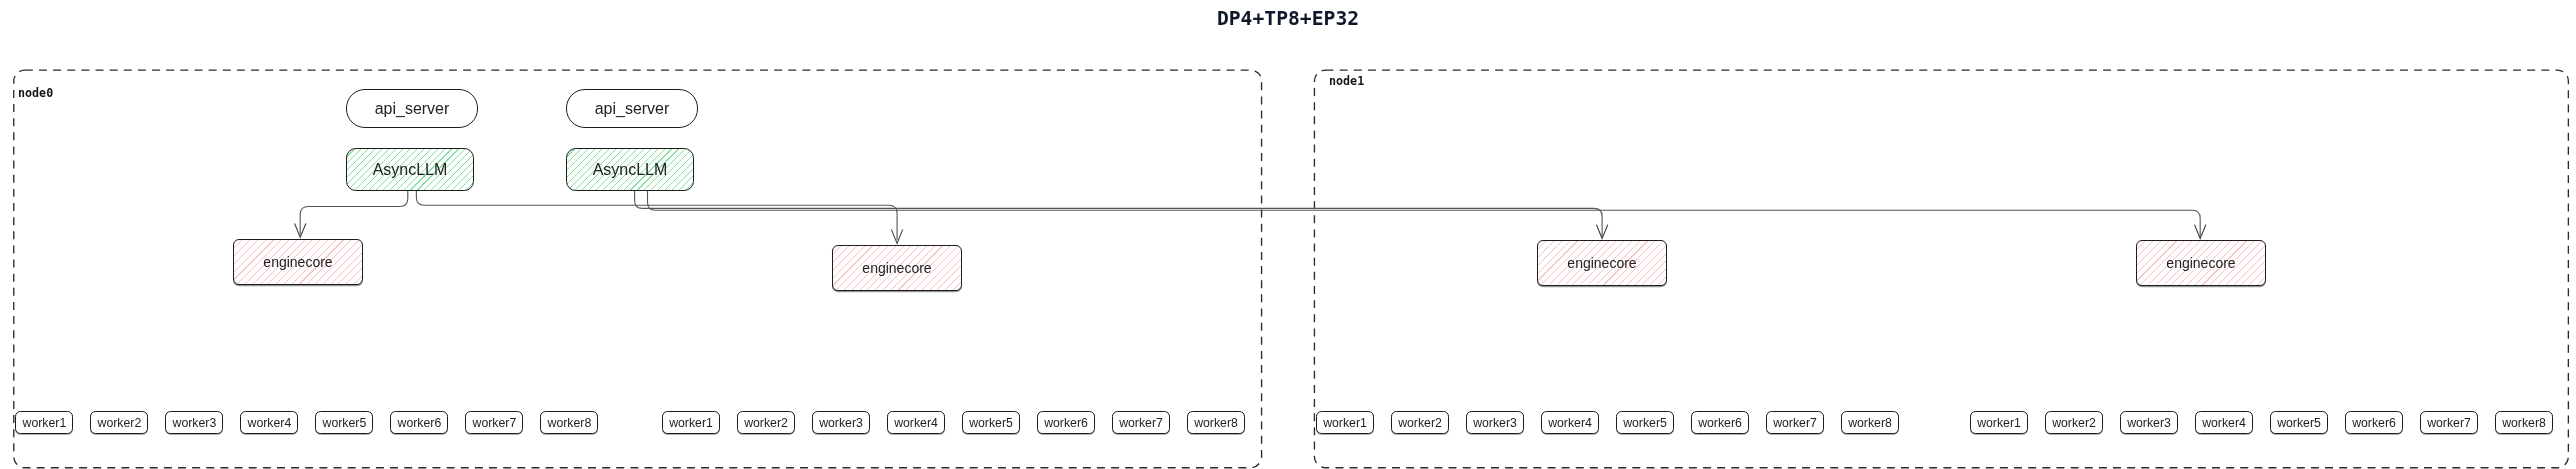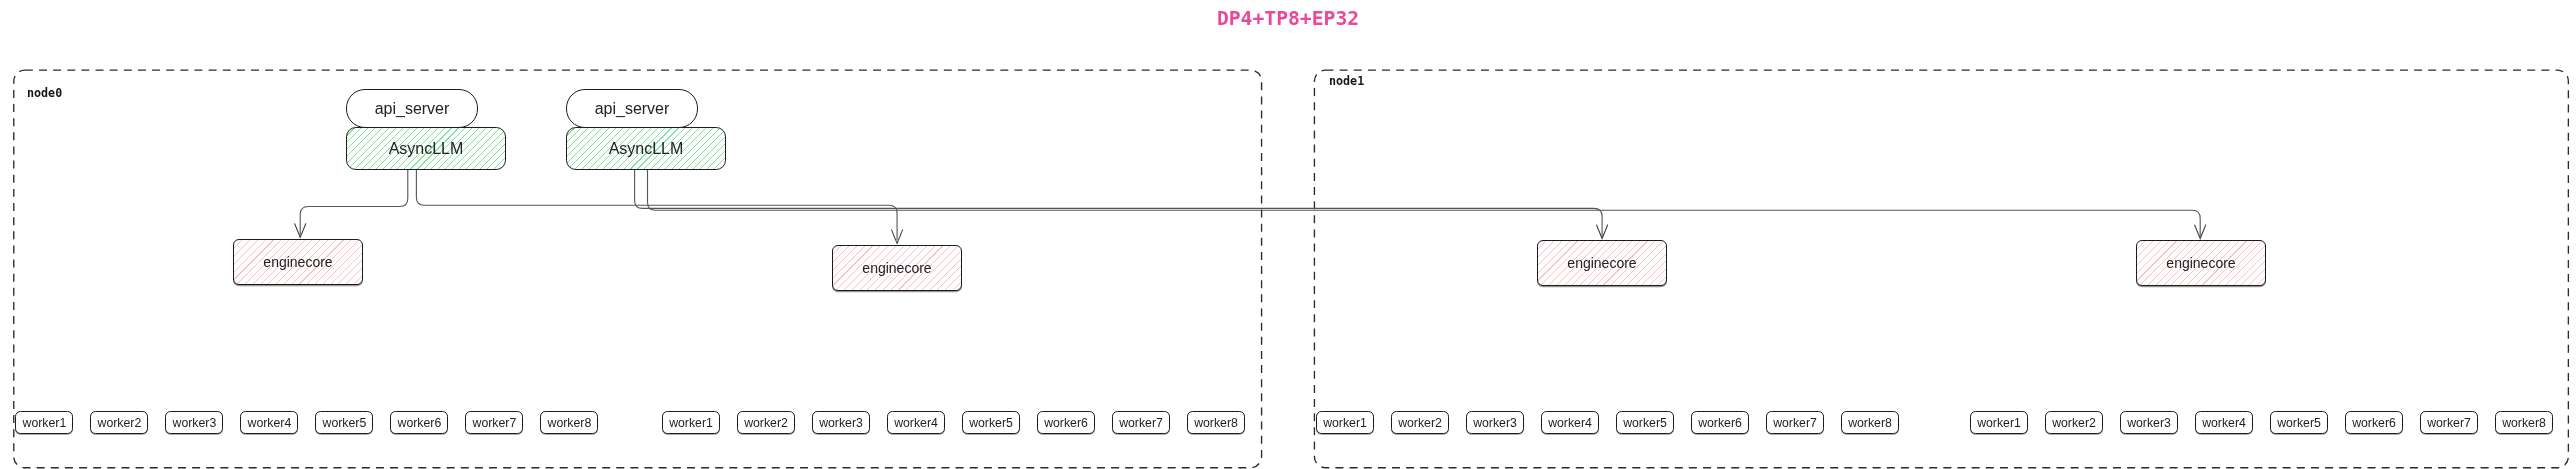--- a/index.html
+++ b/index.html
@@ -9,7 +9,7 @@
 
   .title{position:absolute;left:0;right:0;top:7.4px;text-align:center;
          font-family:"DejaVu Sans Mono",monospace;font-size:19.7px;font-weight:700;
-         color:#ec4899;letter-spacing:0px;}
+         color:#0f172a;letter-spacing:0px;}
 
   svg.layer{position:absolute;left:0;top:0;width:2576px;height:469px;}
 

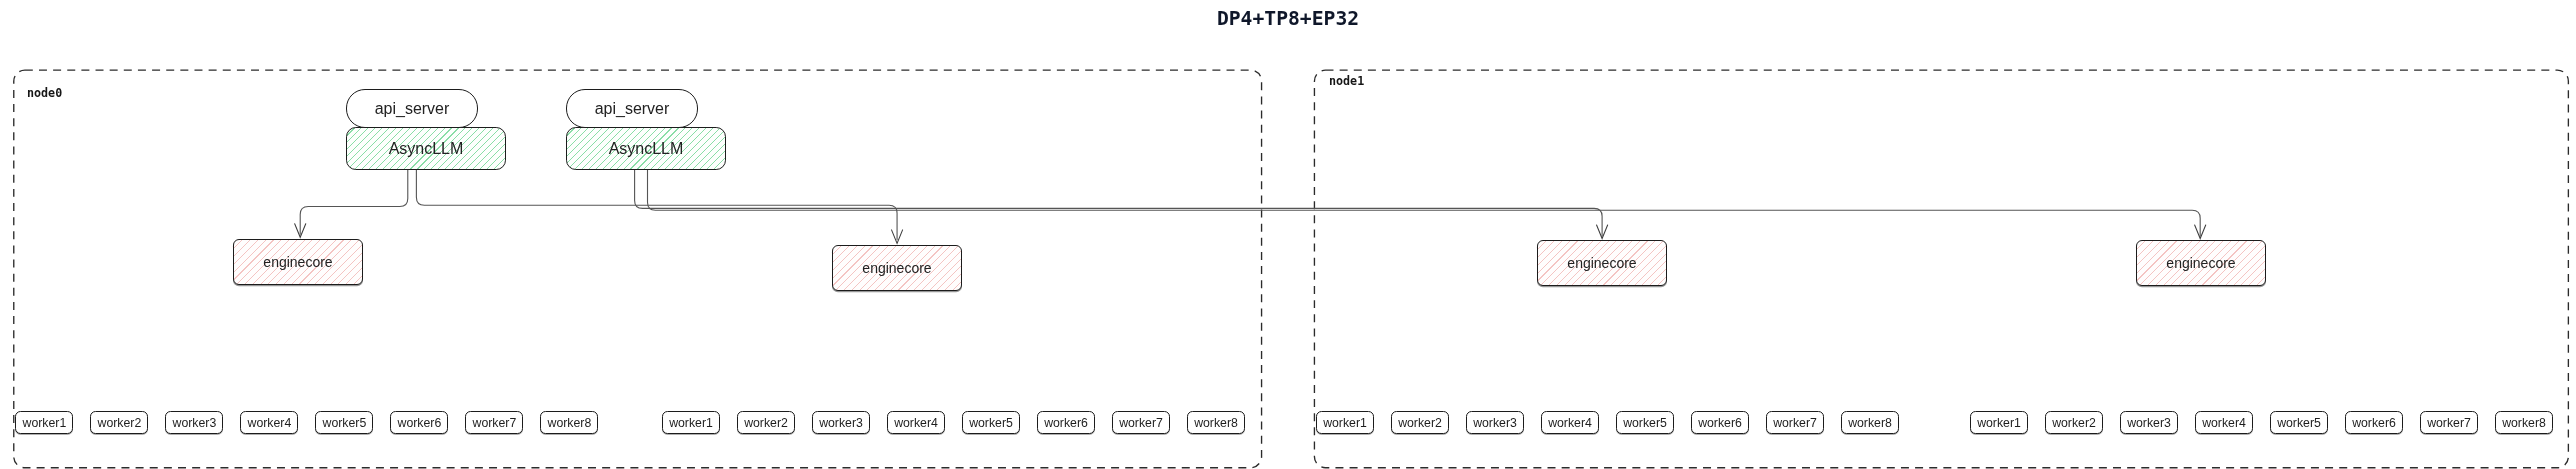--- a/index.html
+++ b/index.html
@@ -66,7 +66,7 @@
     </g>
   </svg>
 
-  <div class="node-label" style="left:27px;top:86px;">node0</div>
+  <div class="node-label" style="left:18px;top:86px;">node0</div>
   <div class="node-label" style="left:1329px;top:74px;">node1</div>
 
   <div class="box api" style="left:346px;top:89px;">api_server</div>

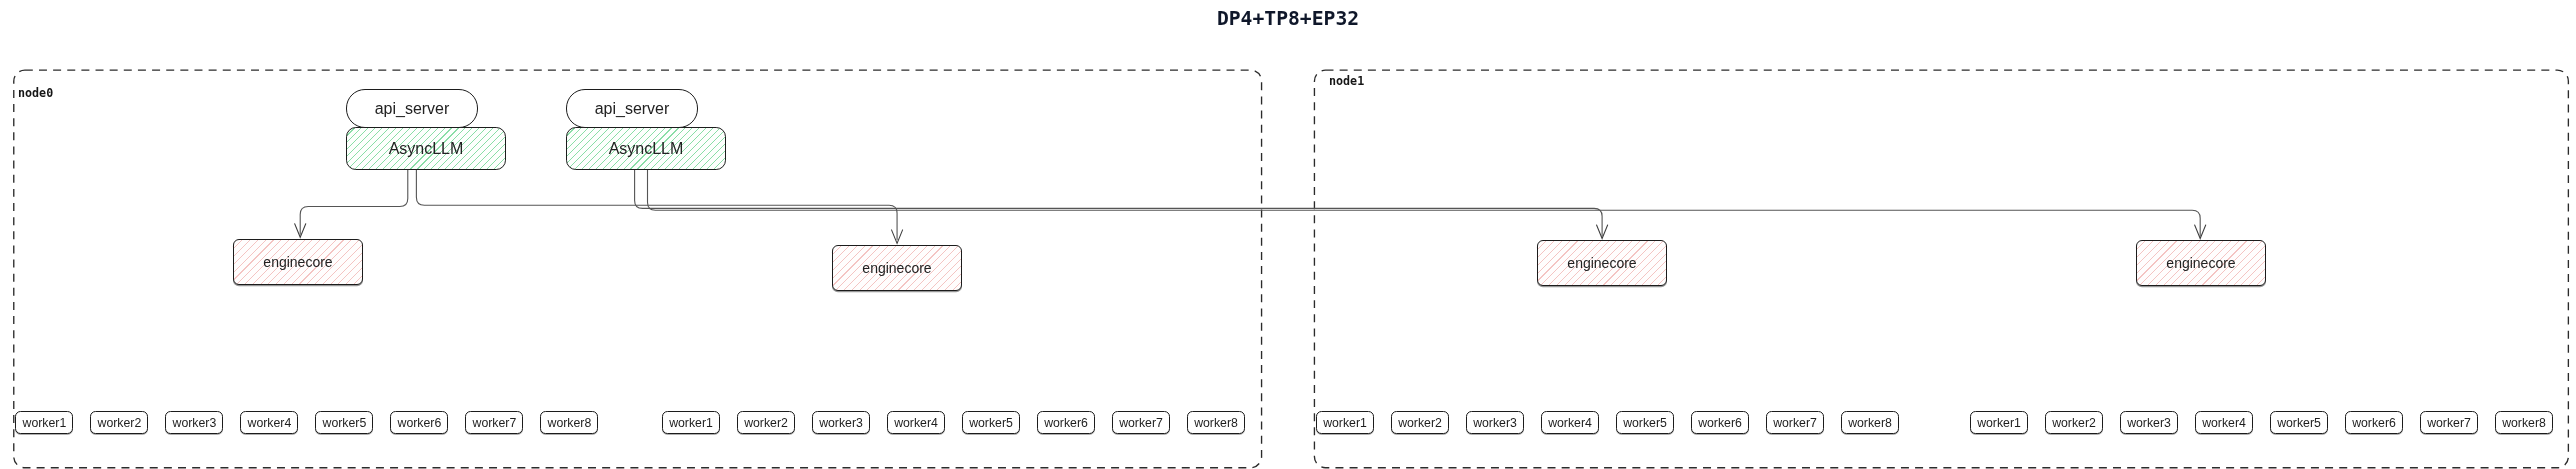--- a/index.html
+++ b/index.html
@@ -21,11 +21,11 @@
        box-sizing:border-box;}
 
   .api{width:132px;height:39px;border-radius:19px;font-size:16px;z-index:3;}
-  .llm{width:160px;height:43px;border-radius:9.8px;font-size:16px;z-index:2;
+  .llm{width:128px;height:43px;border-radius:9.8px;font-size:16px;z-index:2;
        background:
          repeating-linear-gradient(135deg, rgba(118,216,152,0.85) 0px, rgba(118,216,152,0.85) 0.8px,
                                    transparent 0.8px, transparent 4.9px),
-         #fdfffd;}
+         #fdfffd; margin-top: 21px;}
   .engine{width:130px;height:46px;border-radius:6px;font-size:14px;
           box-shadow:0 1.2px 0 rgba(25,25,25,0.45);
           background:

